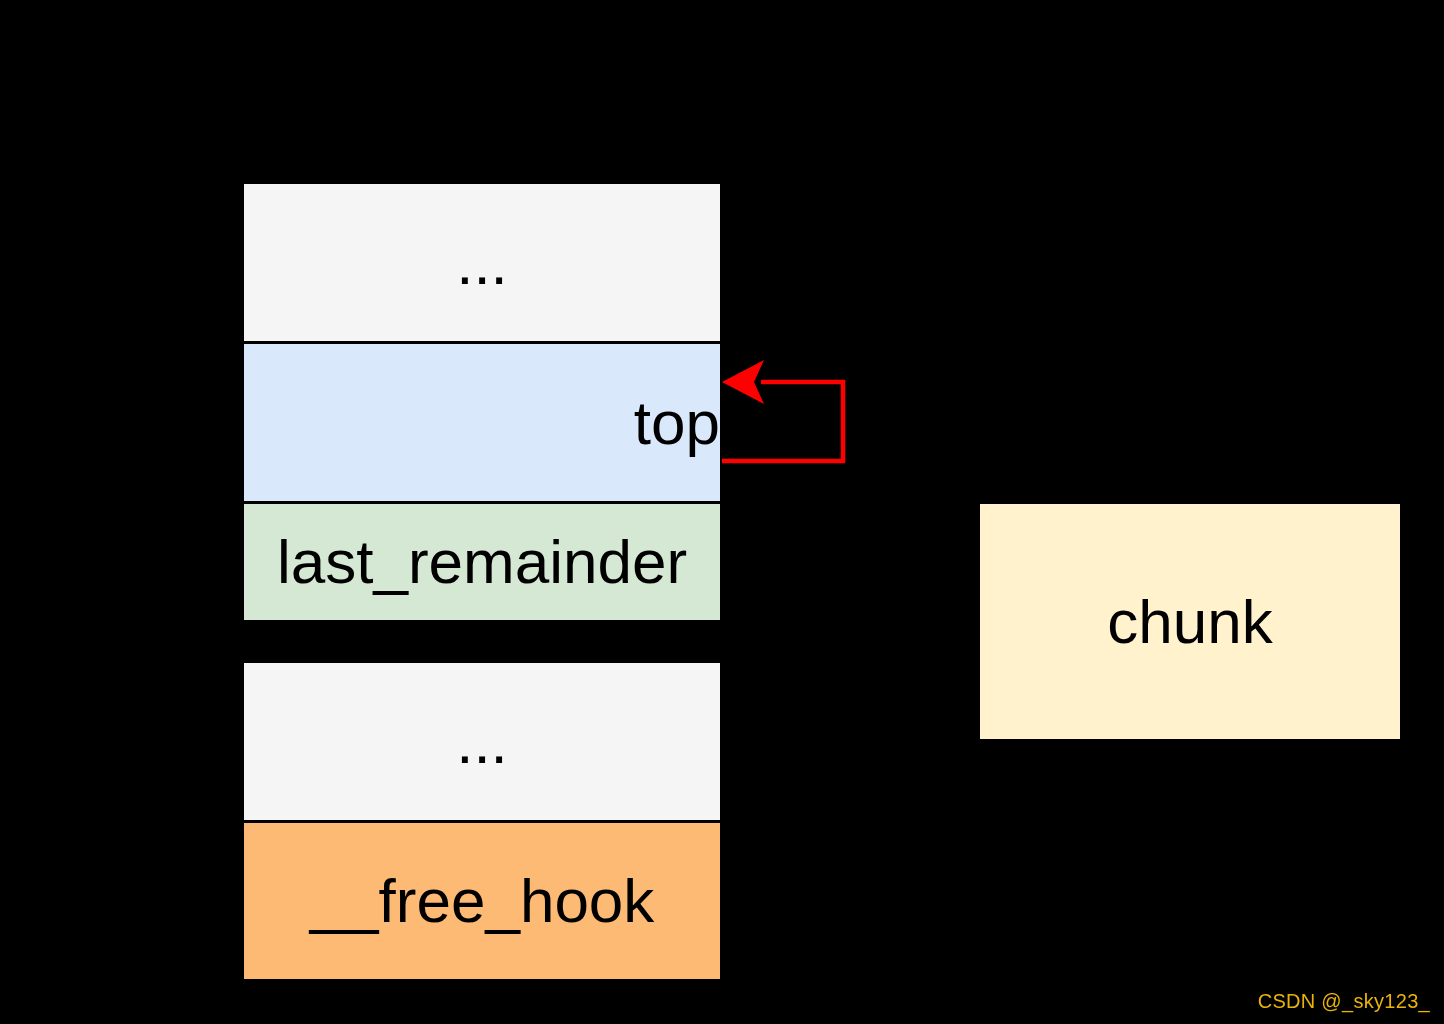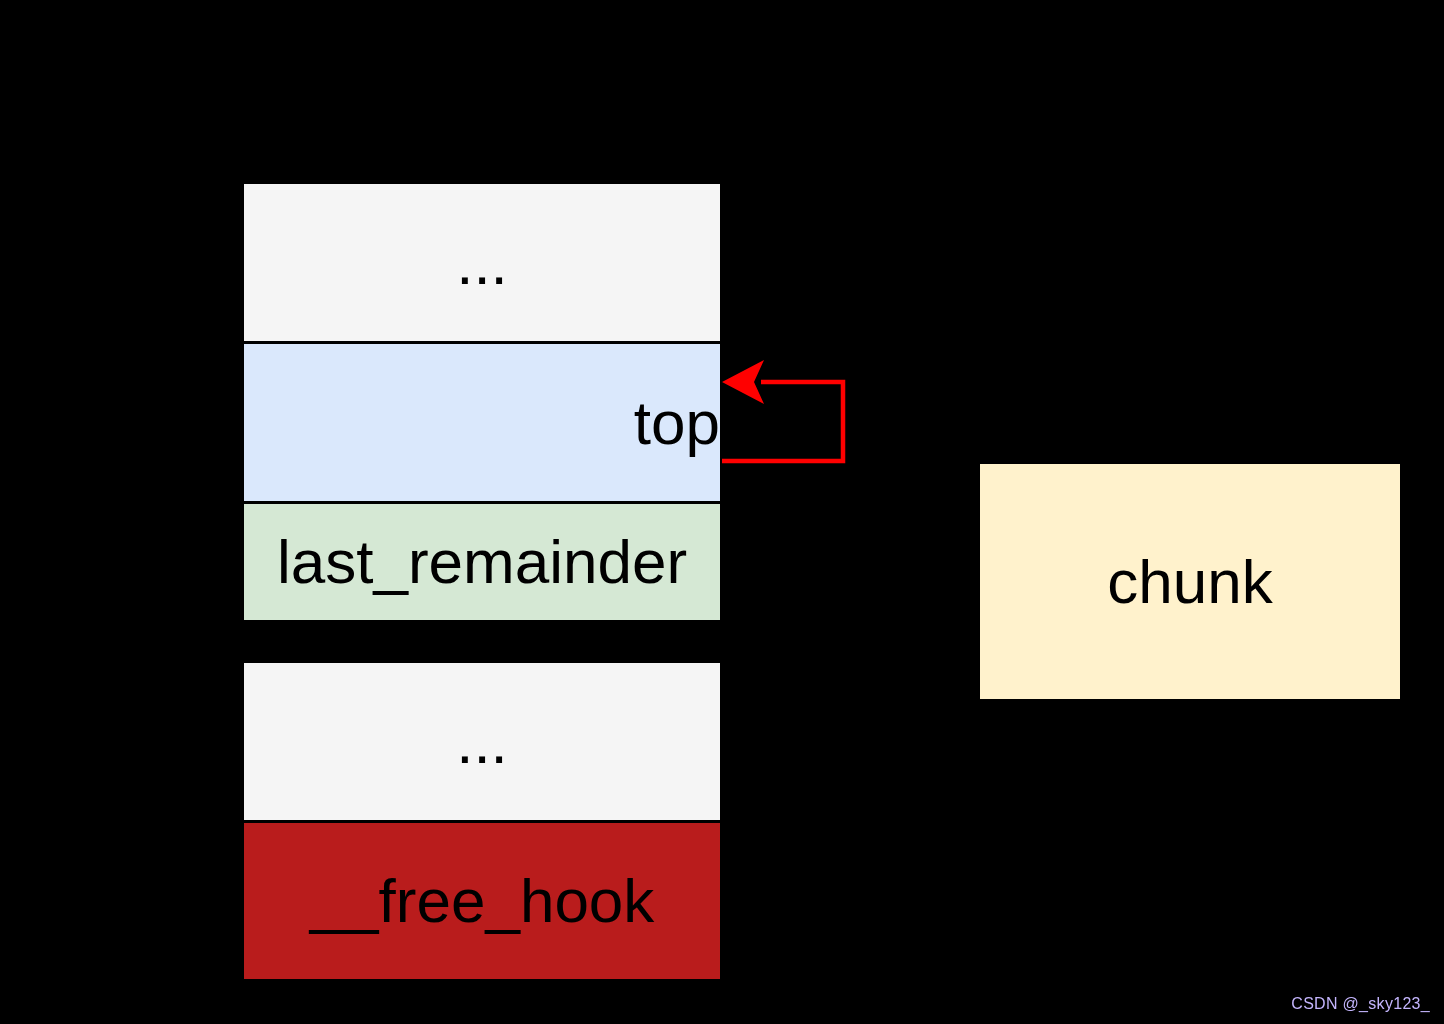--- a/index.html
+++ b/index.html
@@ -93,7 +93,7 @@
     <polygon points="722,382 764,360 754,382 764,404" stroke="none" fill="#FF0000"></polygon>
   </svg>
 
-  <div class="chunk-box" style="background-color: rgb(255, 242, 204);">
+  <div class="chunk-box" style="background-color: rgb(255, 242, 204); margin-top: 40px;">
     <span>chunk</span>
   </div>
 

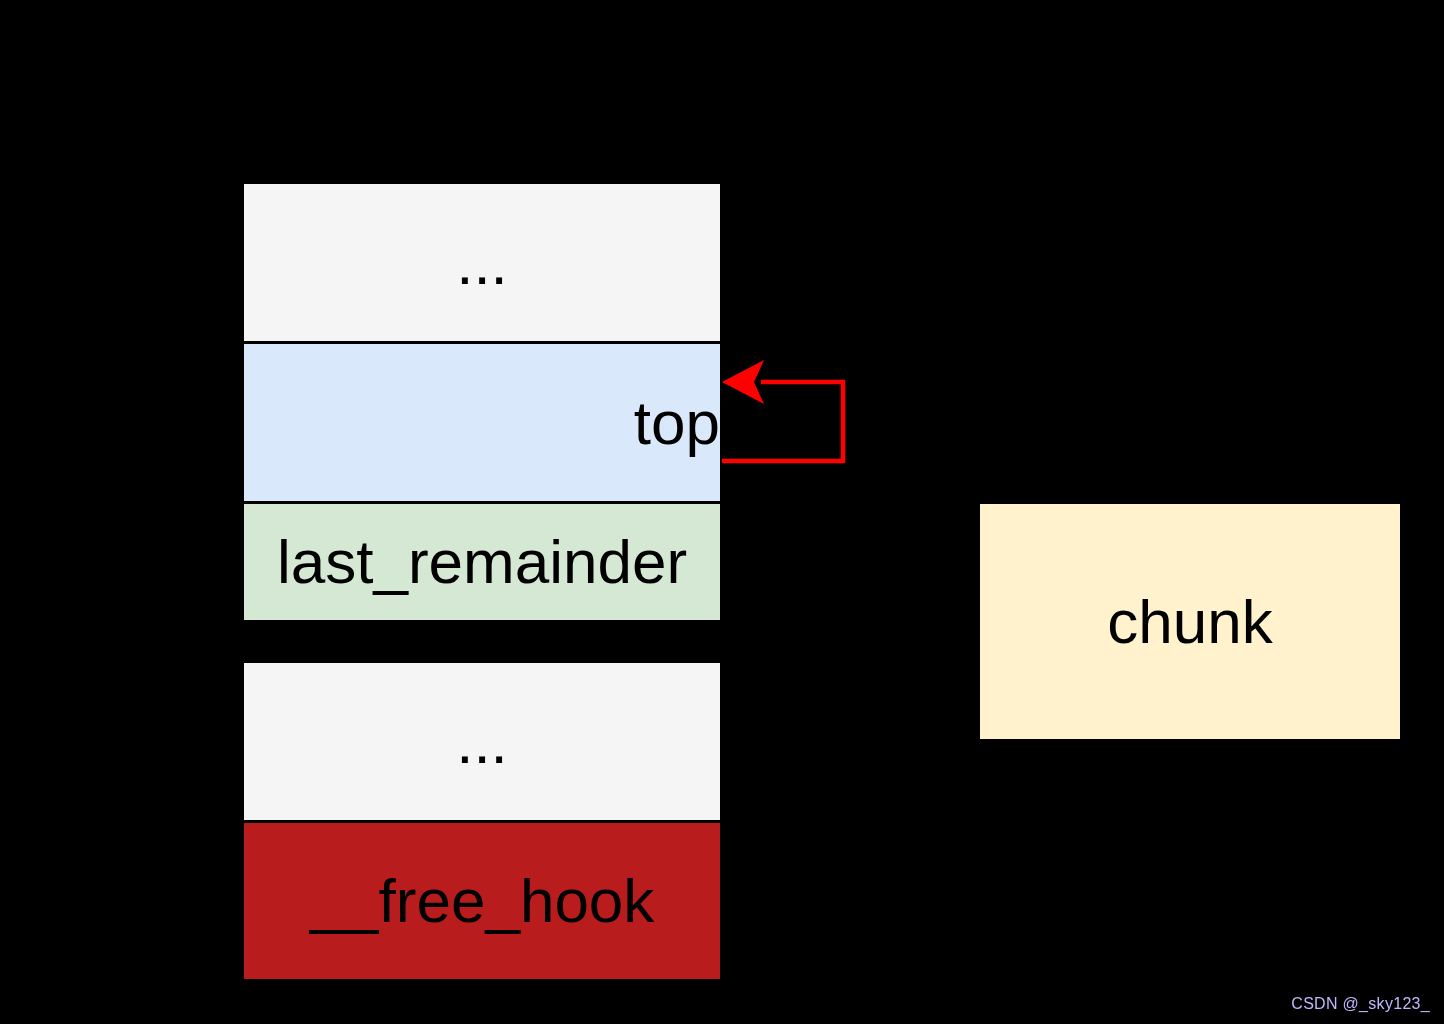--- a/index.html
+++ b/index.html
@@ -83,7 +83,7 @@
       <span>...</span>
     </div>
 
-    <div class="cell cell-4" style="background-color: #b91c1c;">
+    <div class="cell cell-4" style="background-color: #fdba74;">
       <span>__free_hook</span>
     </div>
   </div>

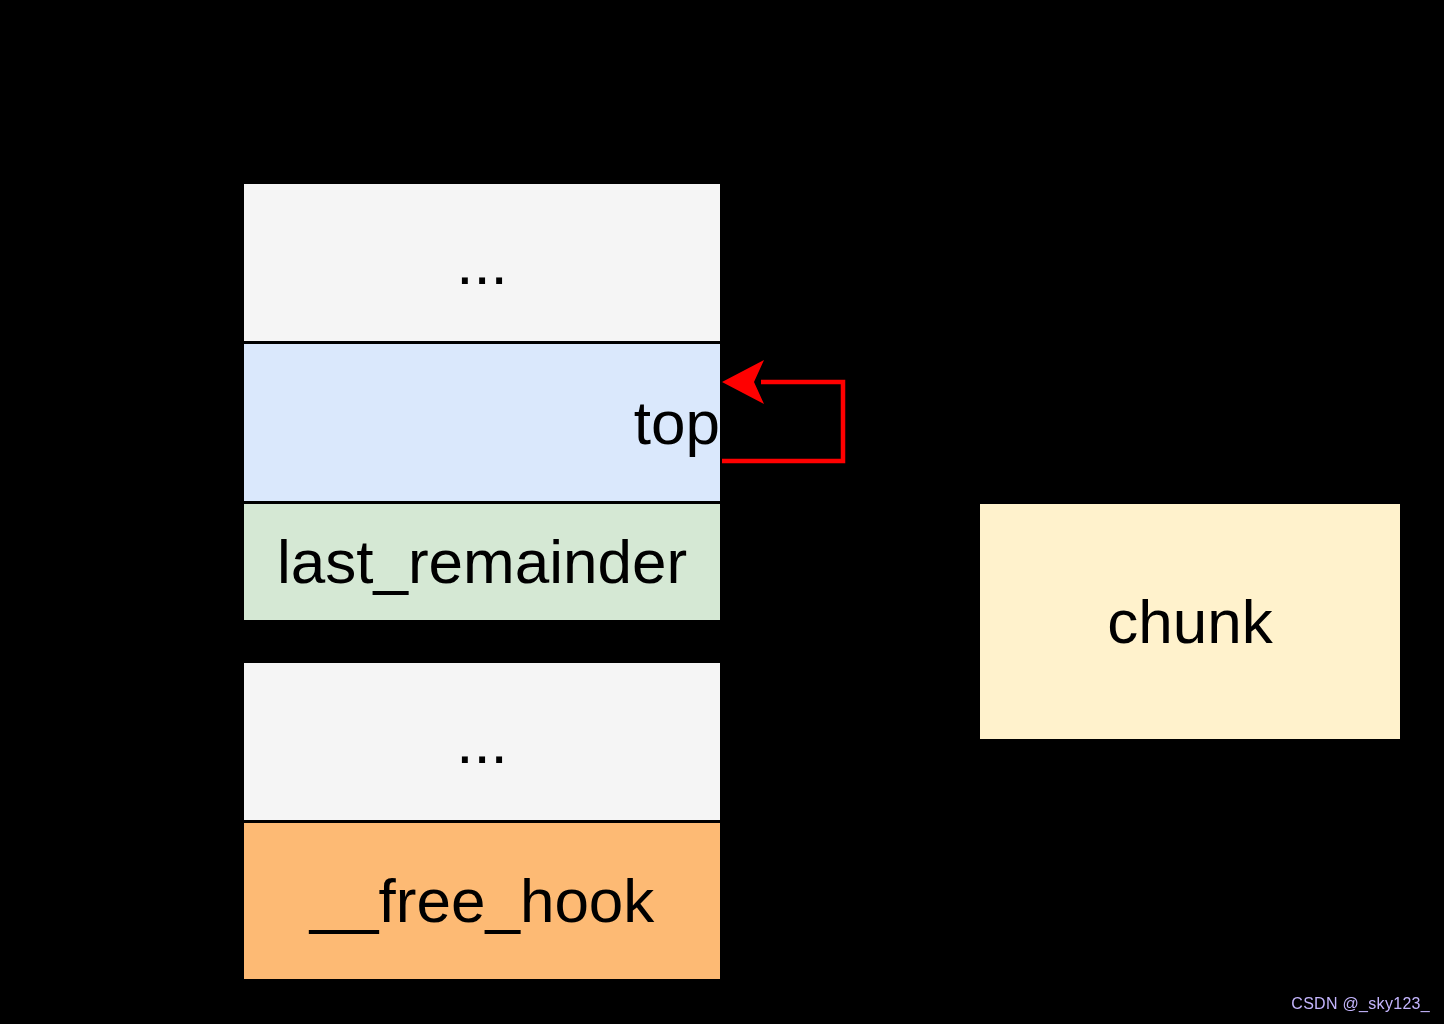--- a/index.html
+++ b/index.html
@@ -56,8 +56,8 @@
     position: absolute;
     right: 14px;
     bottom: 11px;
-    font-size: 16px;
-    color: #c4b5fd;
+    font-size: 20px;
+    color: #eab308;
     letter-spacing: 0.3px;
   }
 </style>

